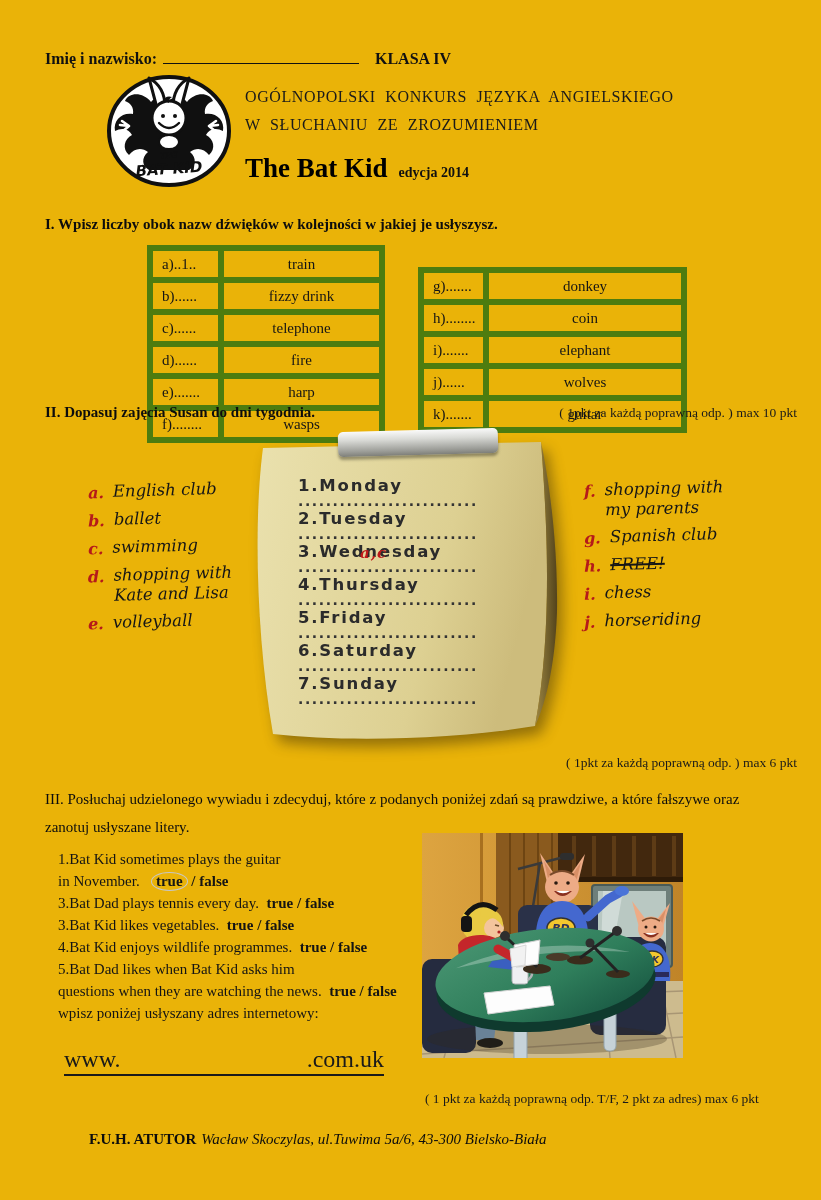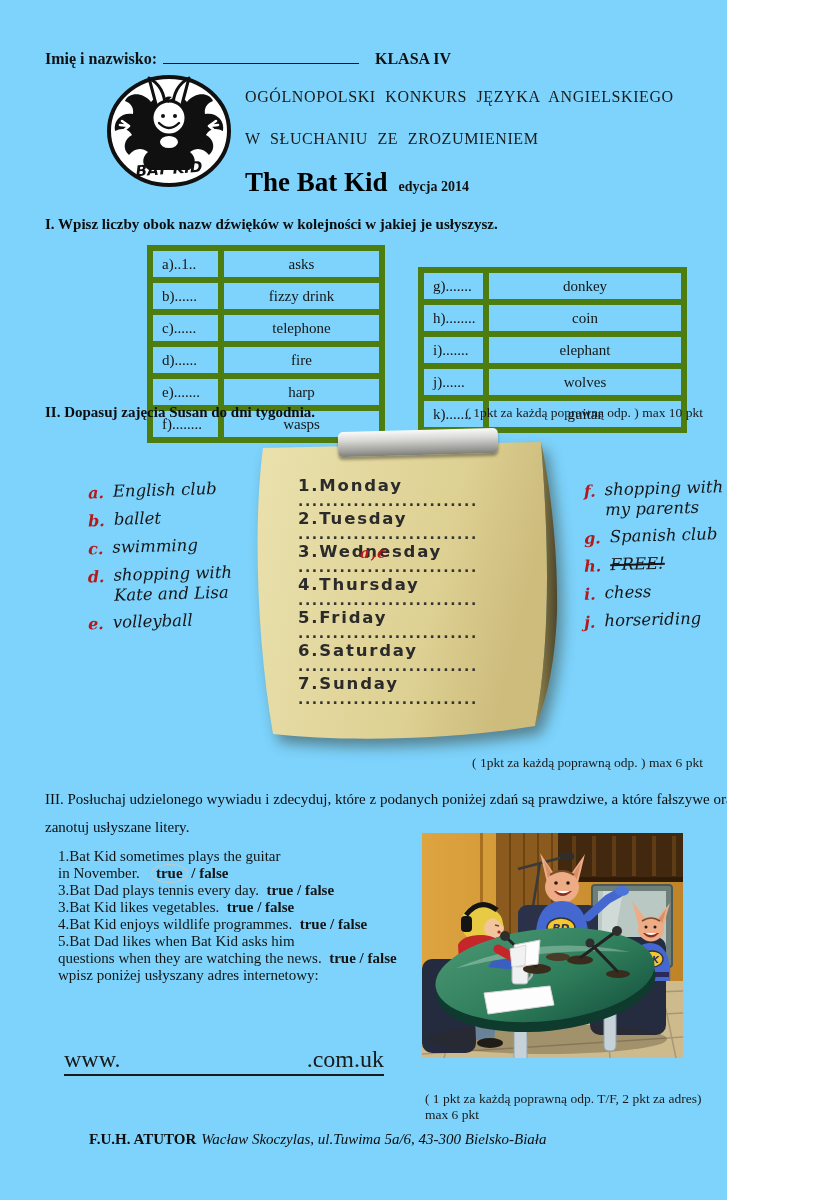--- a/index.html
+++ b/index.html
@@ -4,7 +4,7 @@
 <style>
   html,body { margin:0; padding:0; background:#ffffff; }
   .page {
-    position:relative; width:727px; height:1200px; background:#7dd3fc;
+    position:relative; width:821px; height:1200px; background:#eab308;
     font-family:"Liberation Serif", serif; color:#111; overflow:hidden;
   }
 

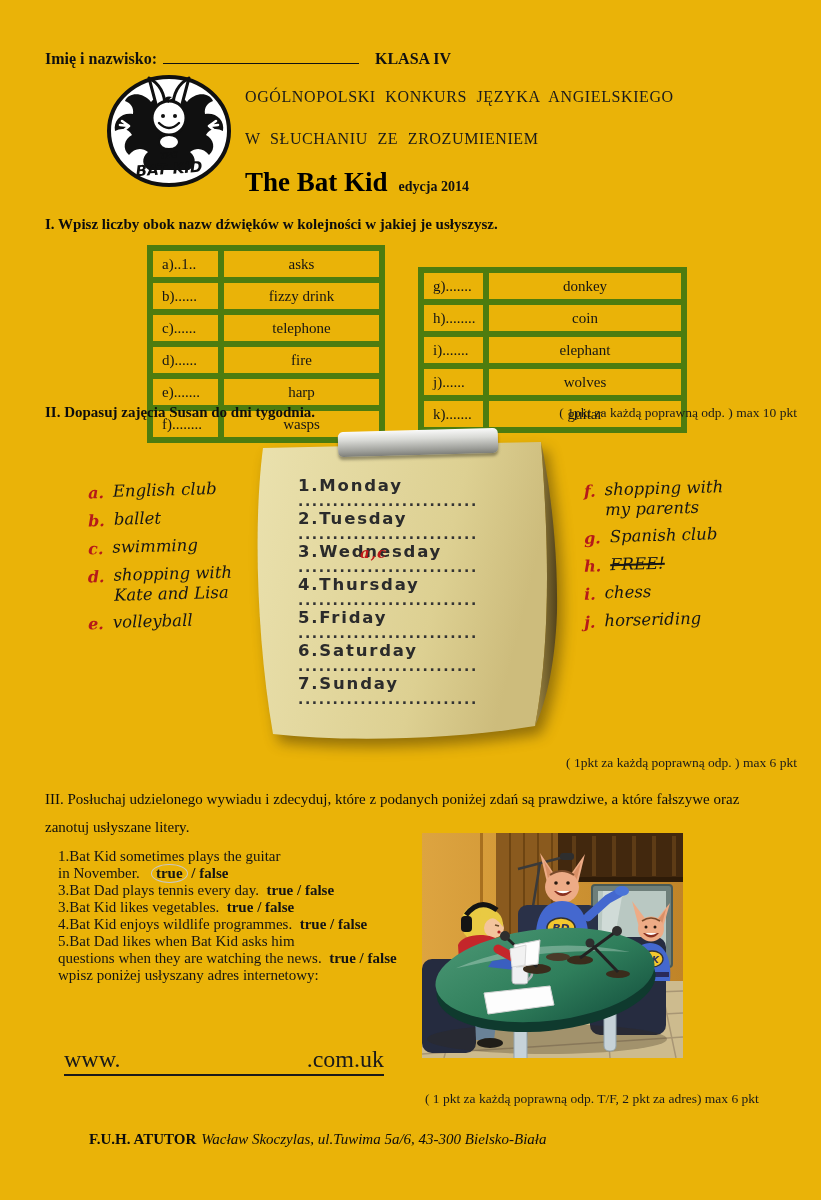--- a/index.html
+++ b/index.html
@@ -17,7 +17,7 @@
 
   .titles { position:absolute; left:245px; top:88px; width:505px; text-align:left; }
   .title-line { font-size:16px; letter-spacing:0.6px; word-spacing:5px; color:#1a1a1a; }
-  .title-line2 { margin-top:24px; }
+  .title-line2 { margin-top:10px; }
   .brand-row { margin-top:19px; }
   .brand-title { font-size:27px; font-weight:bold; color:#000; }
   .brand-edition { font-size:14px; font-weight:bold; margin-left:7px; }

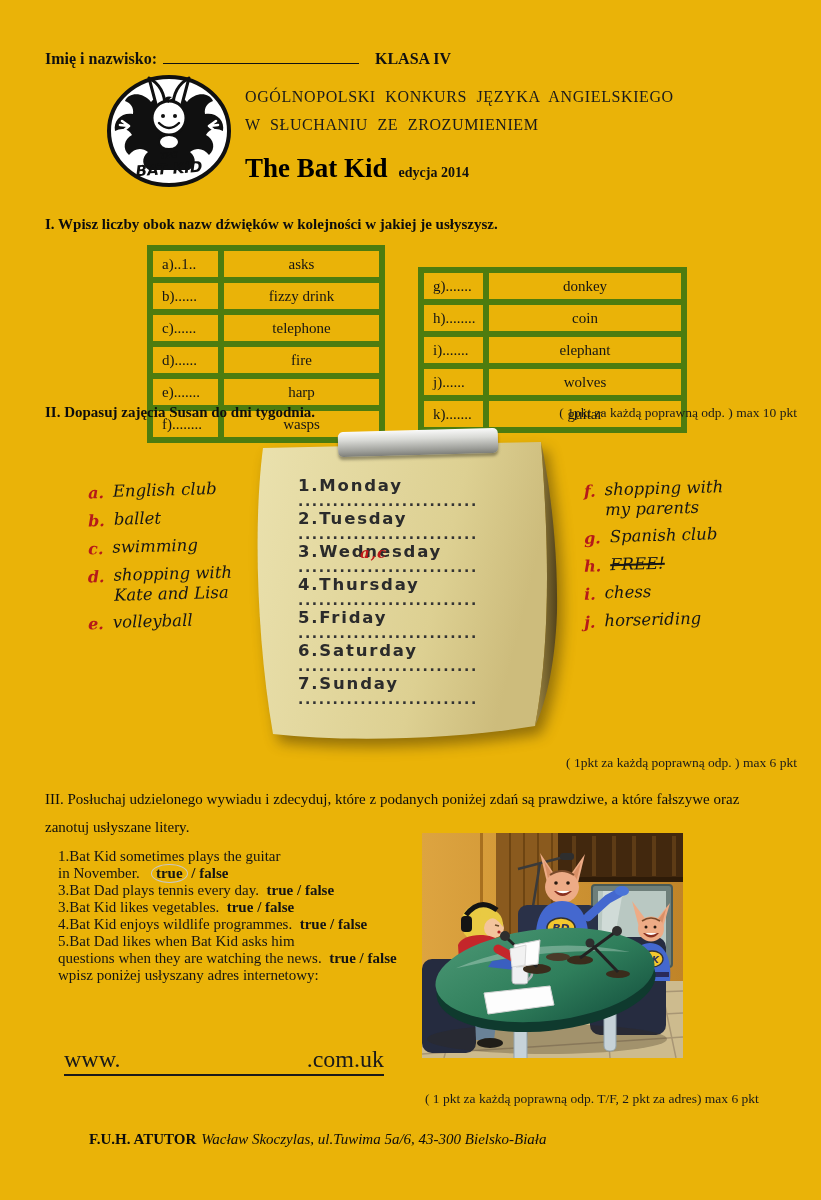--- a/index.html
+++ b/index.html
@@ -126,7 +126,7 @@
     <tbody>
         <tr class="table-row">
           <td class="cell-label">a)..1..</td>
-          <td class="cell-word">asks</td>
+          <td class="cell-word">train</td>
         </tr>
         <tr class="table-row">
           <td class="cell-label">b)......</td>

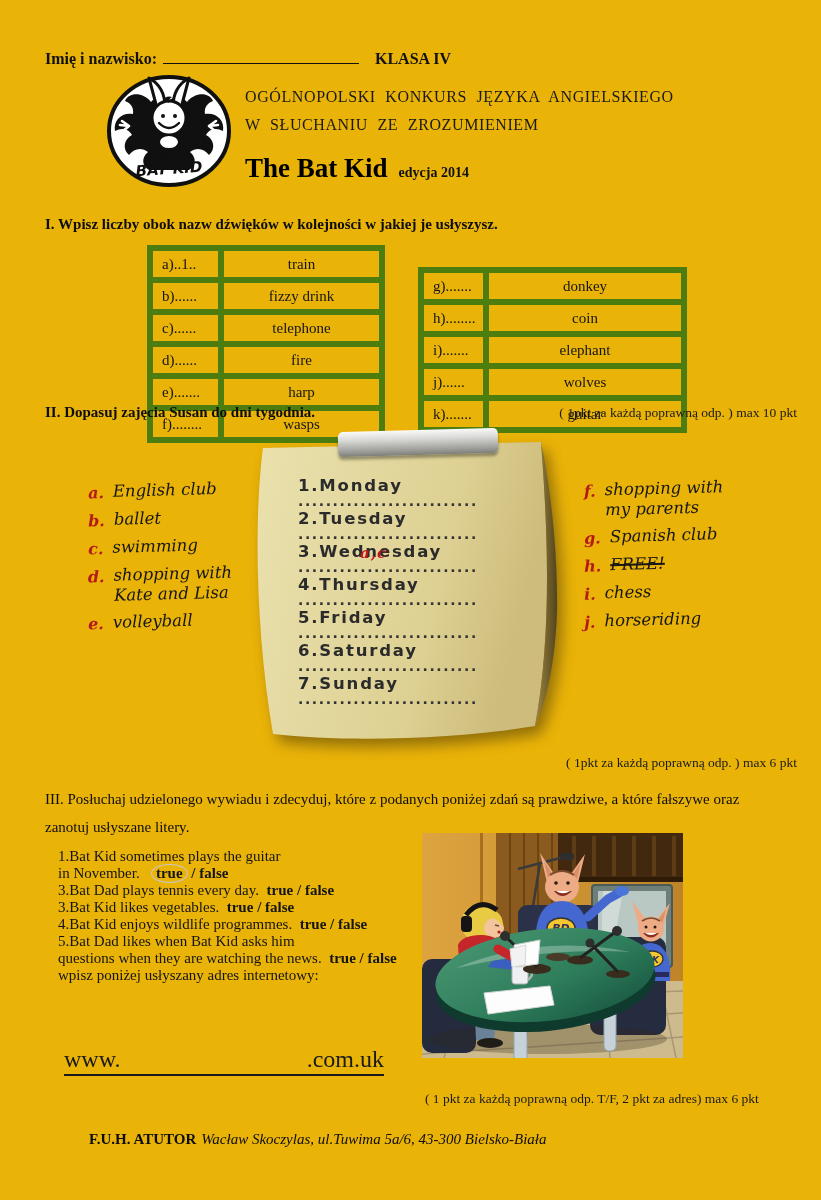--- a/index.html
+++ b/index.html
@@ -62,7 +62,7 @@
   
   .sec3-heading { position:absolute; left:45px; top:785px; width:735px; font-weight:normal; font-size:15px;
     line-height:28px; color:#0d0d0d; }
-  .questions { position:absolute; left:58px; top:848px; width:368px; font-size:15px; line-height:17px; color:#141414; }
+  .questions { position:absolute; left:58px; top:848px; width:368px; font-size:15px; line-height:22px; color:#141414; }
   .questions p { margin:0; white-space:pre-wrap; }
   .questions b { font-weight:bold; }
   .circled { border:1.4px solid #c7c7c7; border-radius:50%; padding:0 4px 1px 4px; }

